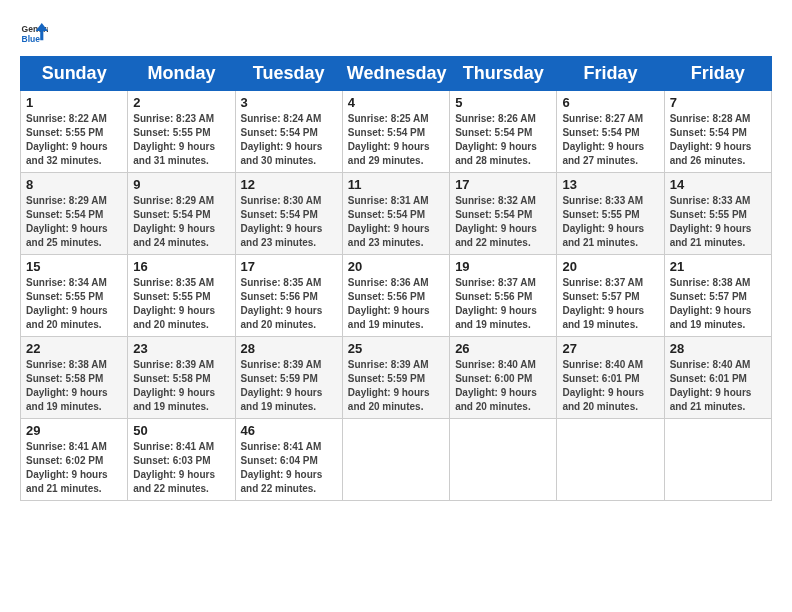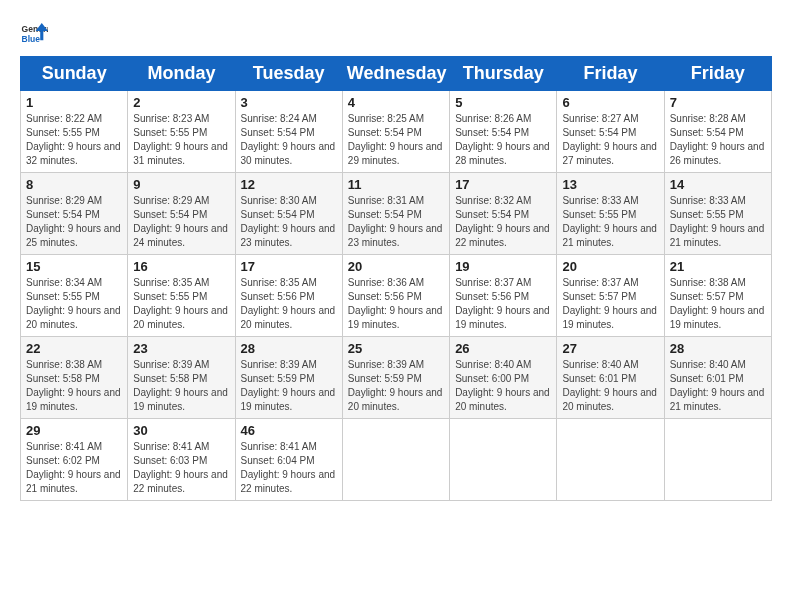--- a/index.html
+++ b/index.html
@@ -75,6 +75,7 @@
       font-size: 10px;
       color: #444;
       line-height: 1.4;
+      font-weight: bold;
     }
     .empty-cell {
       background: #fff !important;

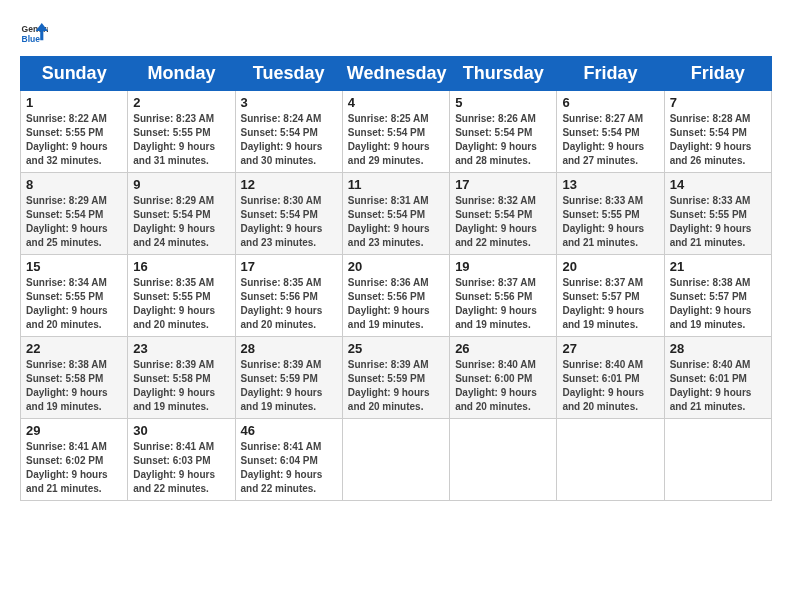--- a/index.html
+++ b/index.html
@@ -237,7 +237,7 @@
         <span class="day-info">Sunrise: 8:41 AM<br>Sunset: 6:02 PM<br>Daylight: 9 hours and 21 minutes.</span>
       </td>
         <td>
-        <span class="day-number">30</span>
+        <span class="day-number">50</span>
         <span class="day-info">Sunrise: 8:41 AM<br>Sunset: 6:03 PM<br>Daylight: 9 hours and 22 minutes.</span>
       </td>
         <td>

